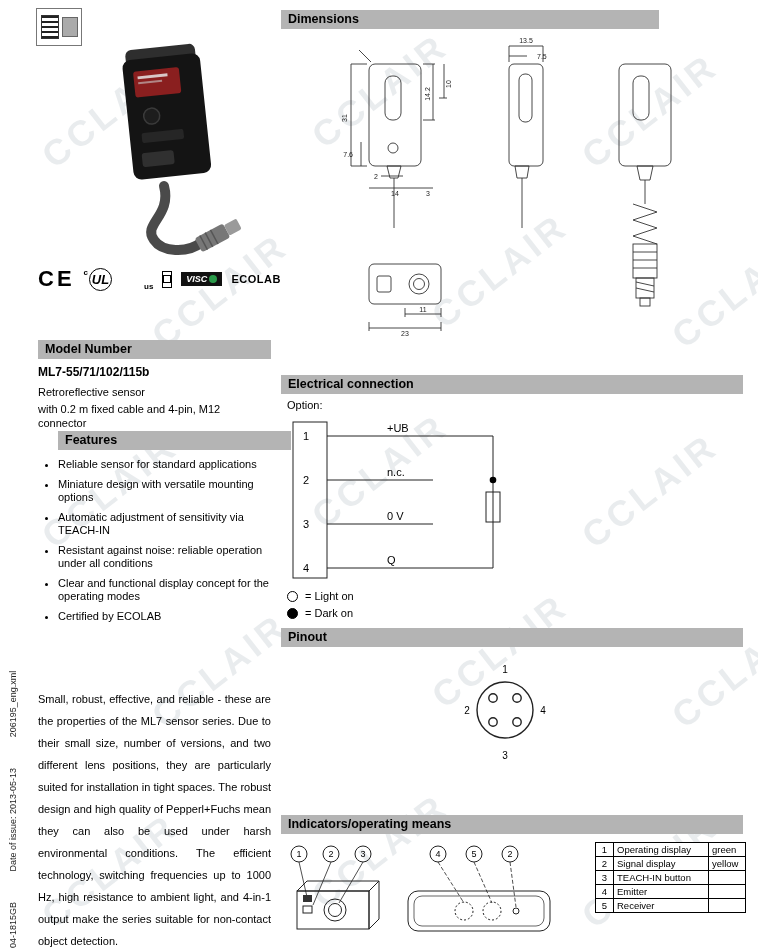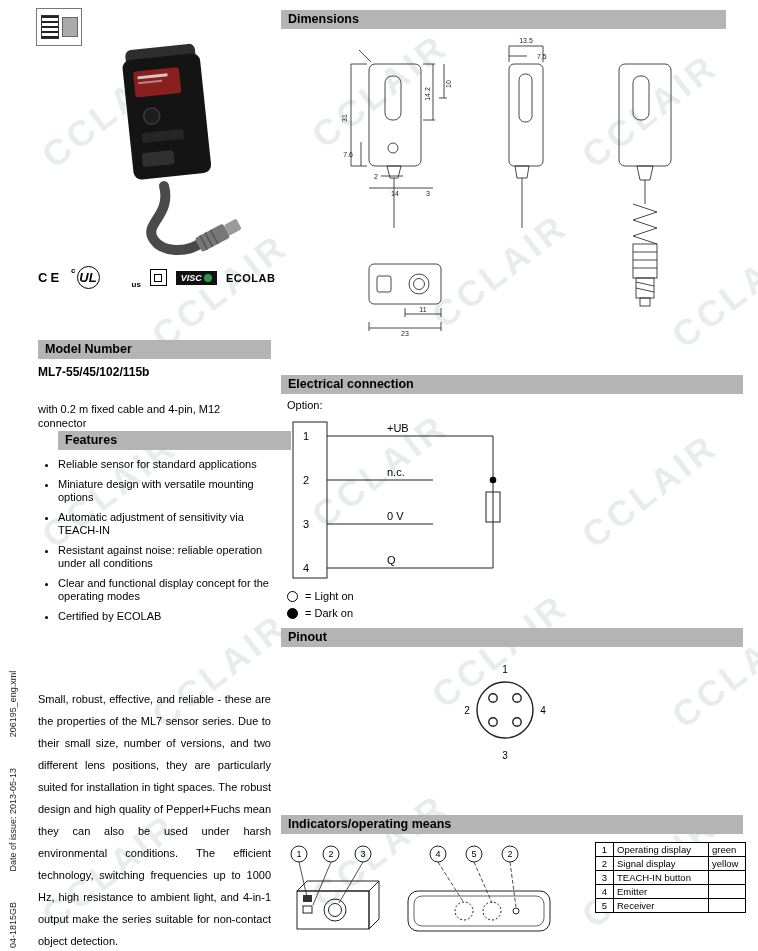--- a/index.html
+++ b/index.html
@@ -124,7 +124,7 @@
     <span>206195_eng.xml</span>
   </div>
 
-  <div class="hdr" style="left:281px;top:10px;width:445px;">Dimensions</div>
+  <div class="hdr" style="left:281px;top:10px;width:378px;">Dimensions</div>
 
   <svg class="abs" style="left:281px;top:36px;" width="462" height="335" viewBox="0 0 462 335" fill="none" stroke="#333" stroke-width="0.9">
 

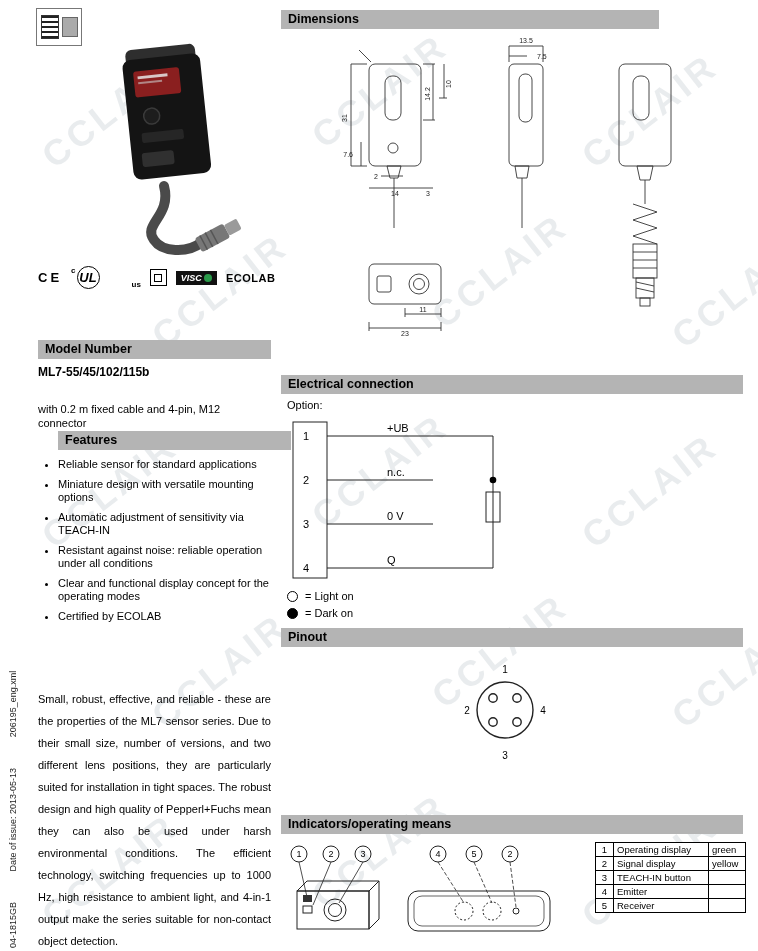--- a/index.html
+++ b/index.html
@@ -16,7 +16,7 @@
   svg.abs{position:absolute;z-index:1;}
   svg text{font-family:"Liberation Sans",sans-serif;}
   .certs{position:absolute;left:38px;top:266px;width:238px;display:flex;align-items:center;gap:9px;z-index:2;}
-  .ce{font-weight:bold;font-size:13px;letter-spacing:3px;}
+  .ce{font-weight:bold;font-size:22px;letter-spacing:3px;}
   .ulwrap{display:flex;align-items:flex-start;font-size:8px;font-weight:bold;}
   .ulcircle{width:21px;height:21px;border:1.5px solid #000;border-radius:50%;display:flex;align-items:center;justify-content:center;font-size:13px;font-style:italic;font-weight:bold;margin:0 1px;}
   .ulus{align-self:flex-end;padding-left:31px;}

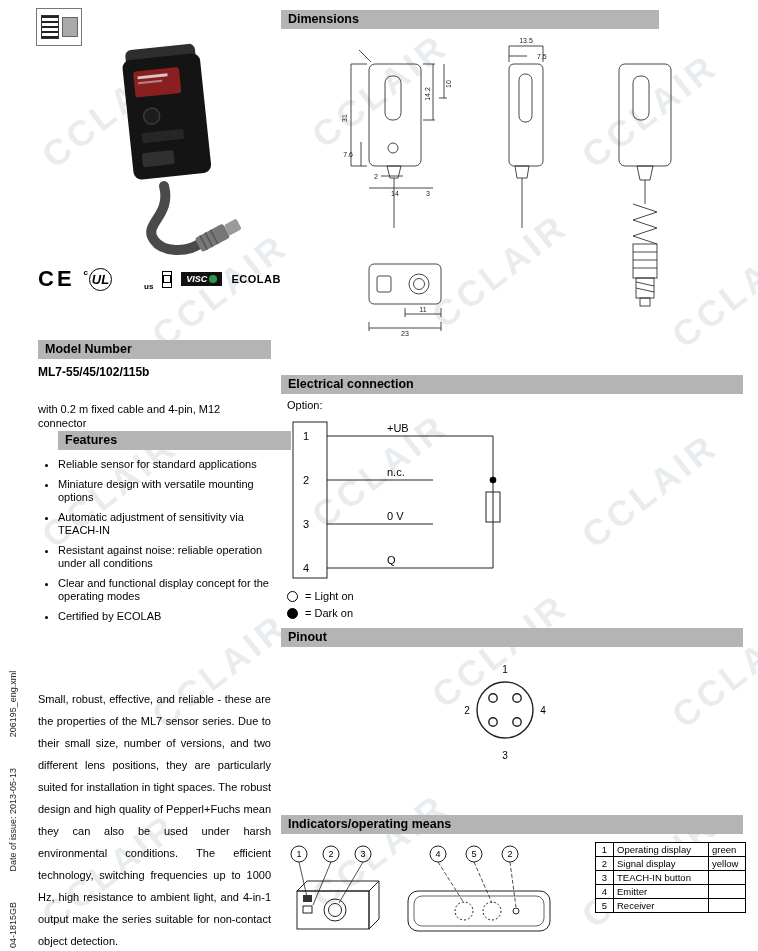--- a/index.html
+++ b/index.html
@@ -103,7 +103,7 @@
   </div>
 
   <div class="hdr" style="left:38px;top:340px;width:233px;">Model Number</div>
-  <div class="txt bold" style="left:38px;top:366px;width:233px;font-size:12px;">ML7-55/45/102/115b</div>
+  <div class="txt bold" style="left:38px;top:366px;width:233px;font-size:12px;">ML7-55/71/102/115b</div>
   <div class="txt" style="left:38px;top:403px;width:200px;">with 0.2 m fixed cable and 4-pin, M12 connector</div>
 
   <div class="hdr" style="left:38px;top:431px;width:233px;margin-left:20px;">Features</div>

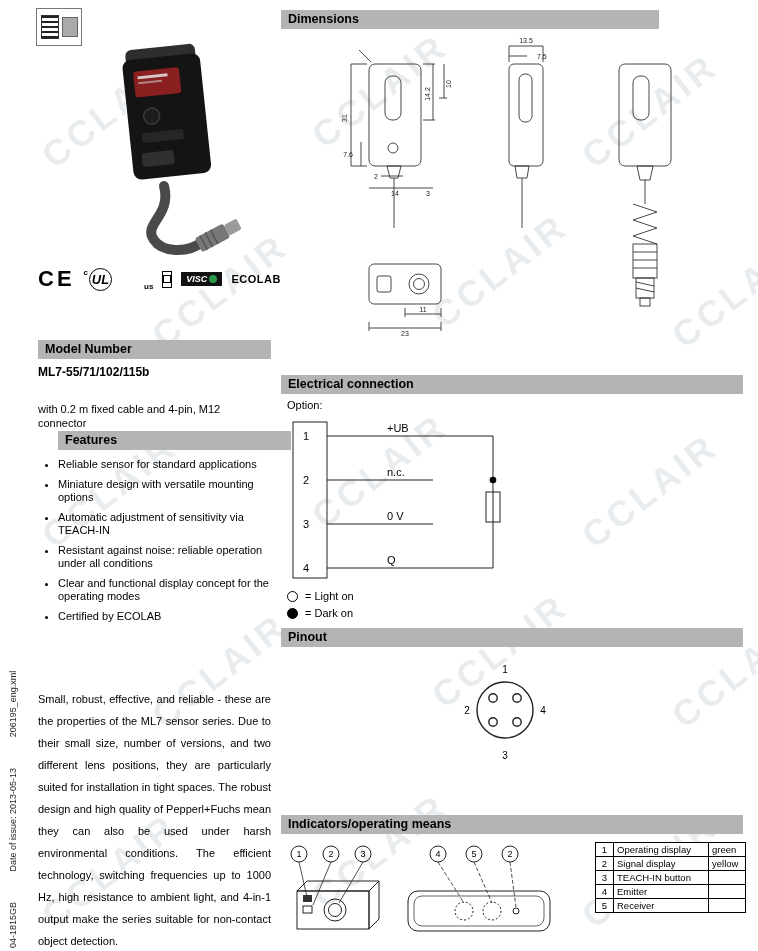--- a/index.html
+++ b/index.html
@@ -104,6 +104,7 @@
 
   <div class="hdr" style="left:38px;top:340px;width:233px;">Model Number</div>
   <div class="txt bold" style="left:38px;top:366px;width:233px;font-size:12px;">ML7-55/71/102/115b</div>
+  <div class="txt" style="left:38px;top:386px;width:233px;">Retroreflective sensor</div>
   <div class="txt" style="left:38px;top:403px;width:200px;">with 0.2 m fixed cable and 4-pin, M12 connector</div>
 
   <div class="hdr" style="left:38px;top:431px;width:233px;margin-left:20px;">Features</div>

